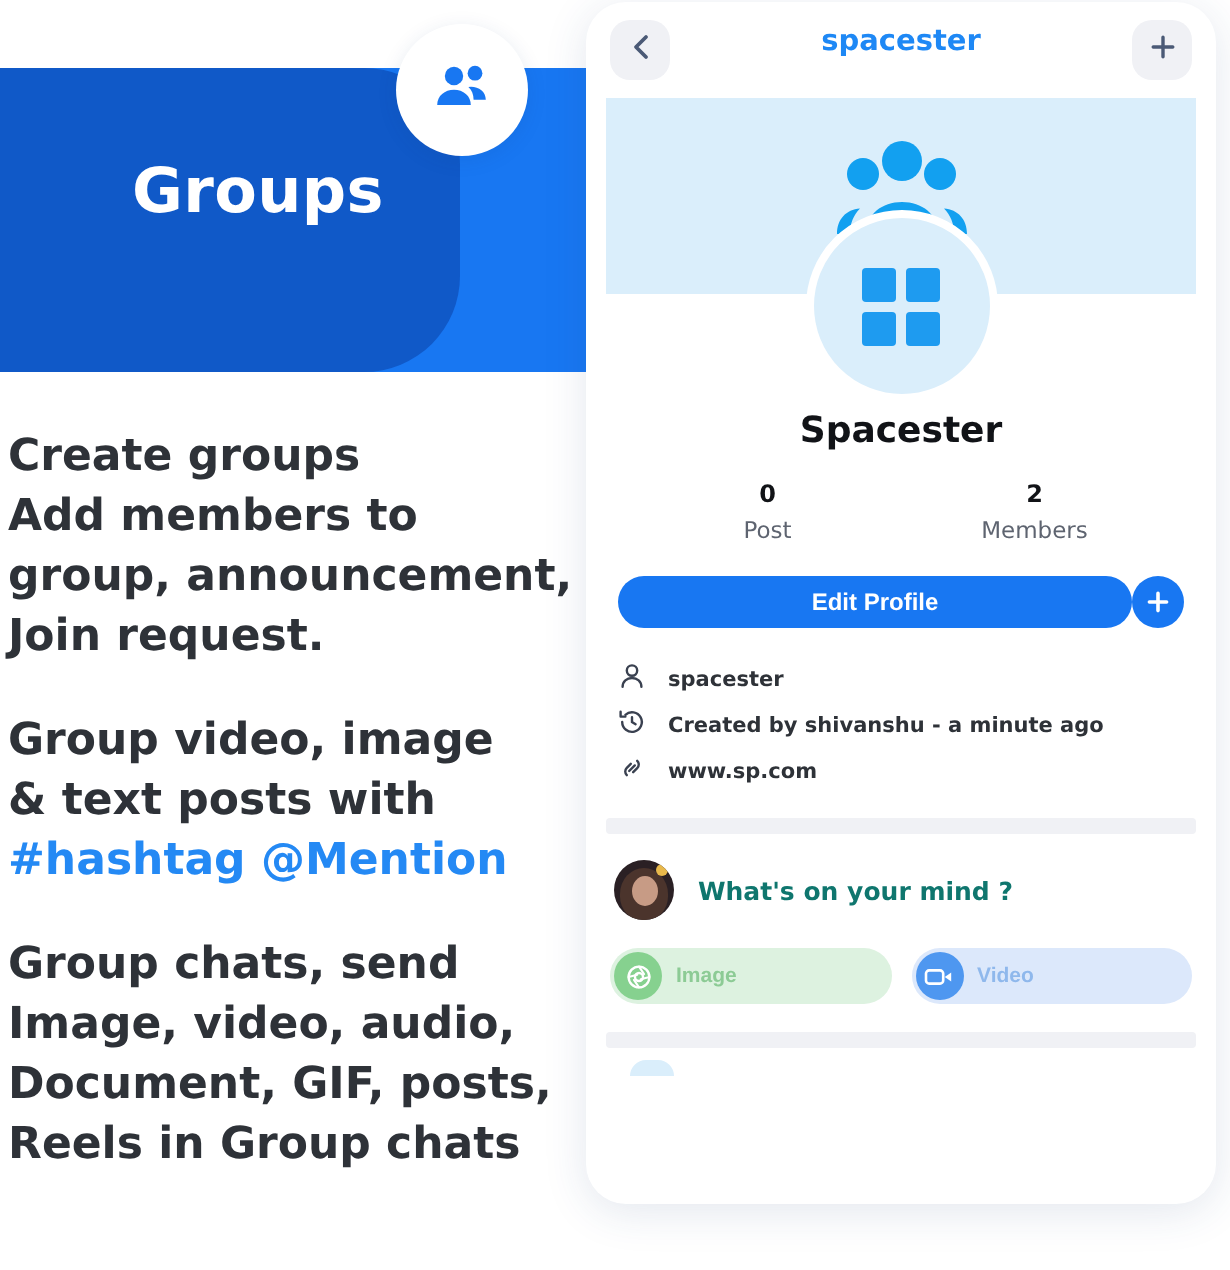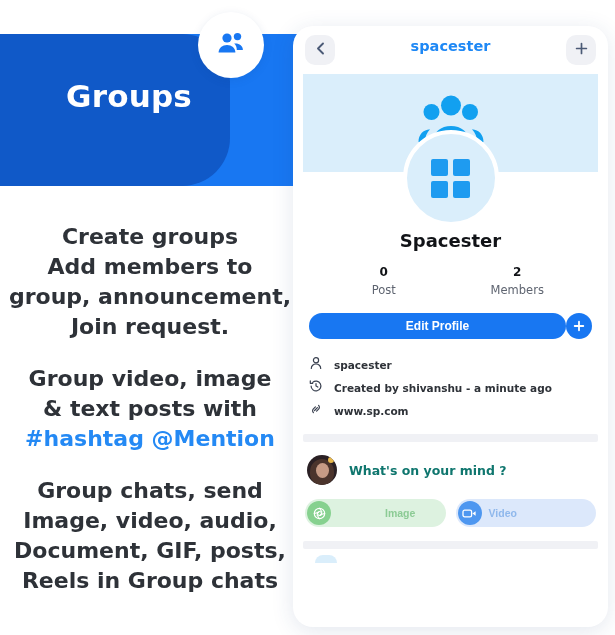--- a/index.html
+++ b/index.html
@@ -80,7 +80,7 @@
   
   .phone {
     position: absolute;
-    left: 293px; top: 26px;
+    left: 293px; top: 1px;
     width: 315px; height: 601px;
     background: #ffffff;
     border-radius: 20px;

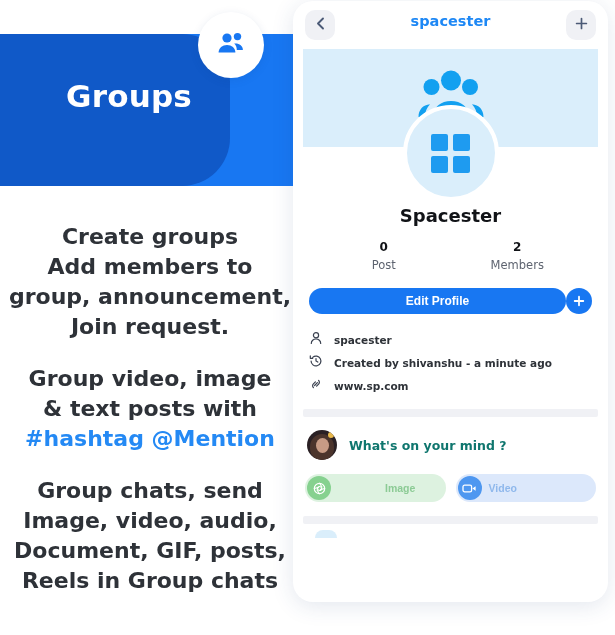--- a/index.html
+++ b/index.html
@@ -62,9 +62,9 @@
   }
   .promo-copy {
     position: absolute;
-    left: 0; top: 222px;
+    left: 0; top: 214px;
     width: 300px;
-    text-align: center;
+    text-align: left;
   }
   .copy-block {
     color: #2e3238;

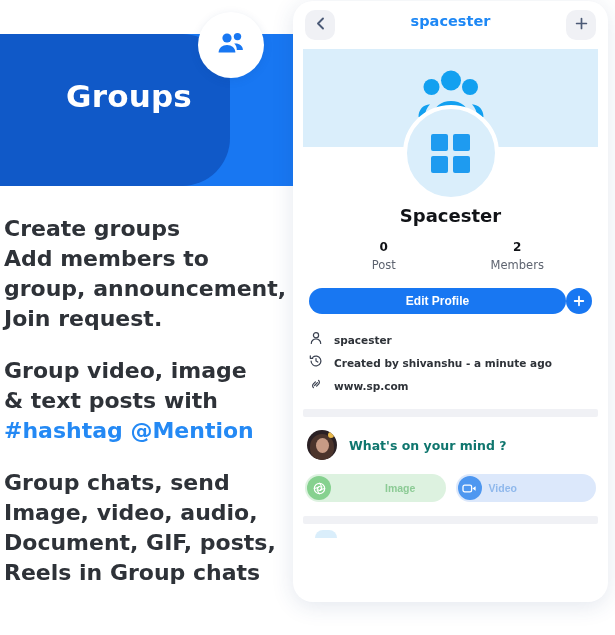--- a/index.html
+++ b/index.html
@@ -474,7 +474,7 @@
           <path d="M6.5 1.3 9 5M11.7 6.5 7.4 7.6M6.5 11.7 4 8M1.3 6.5l4.3-1.1" stroke="#ffffff" stroke-width="1.1" stroke-linecap="round"></path>
         </svg>
       </span>
-      <span class="pill-lbl" style="color:#8CCB95;margin-left:47px;">Image</span>
+      <span class="pill-lbl" style="color:#8CCB95;">Image</span>
     </button>
 
     <button class="pill" style="background:#DCE8FB;">

